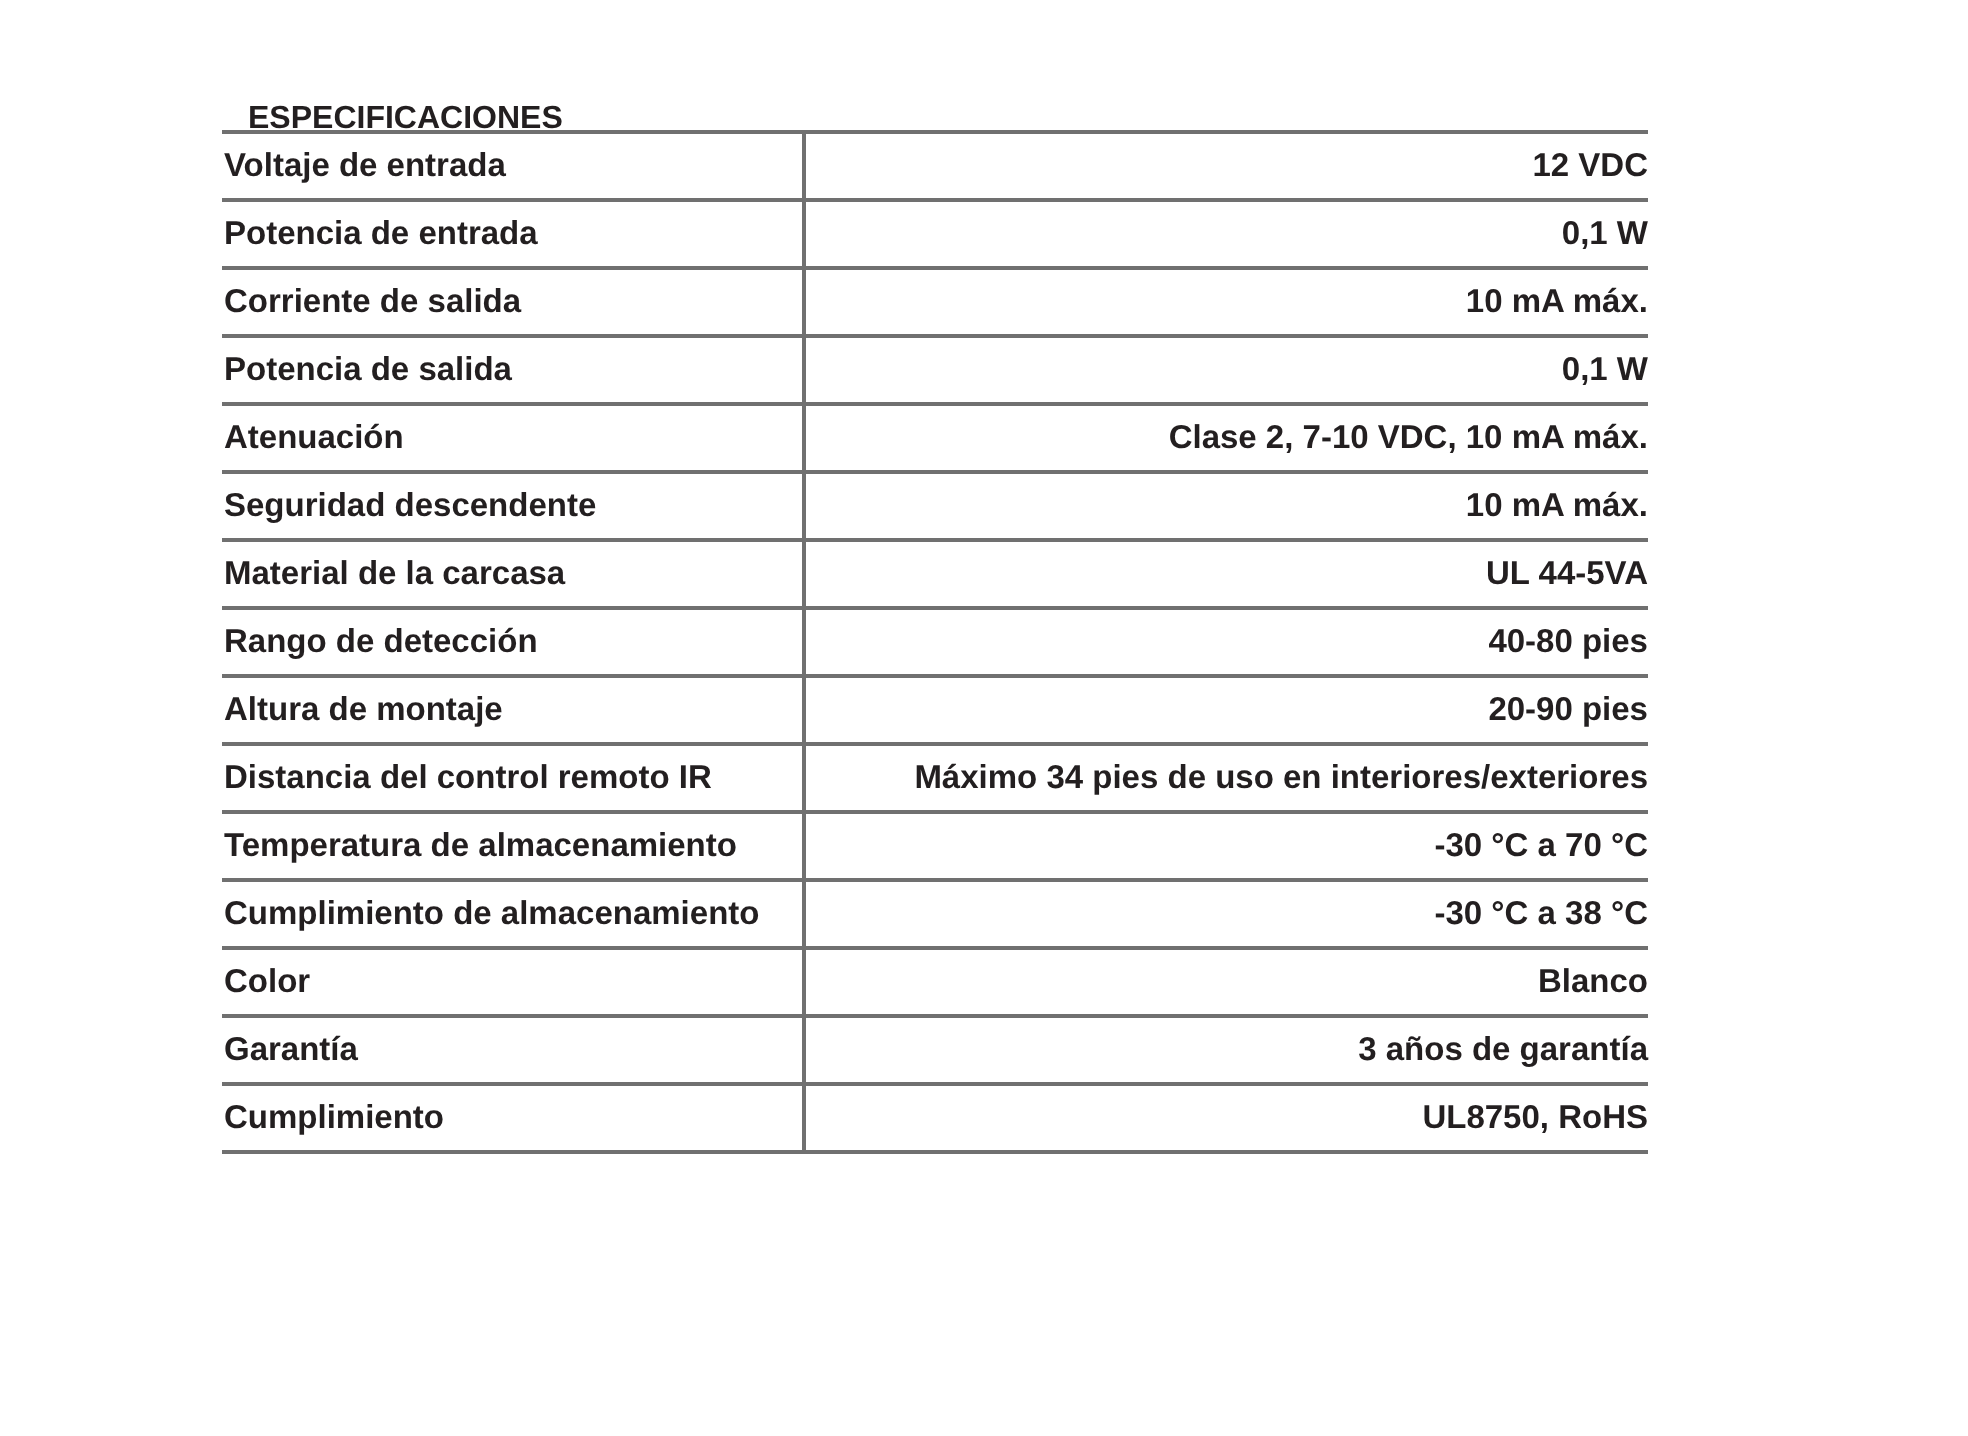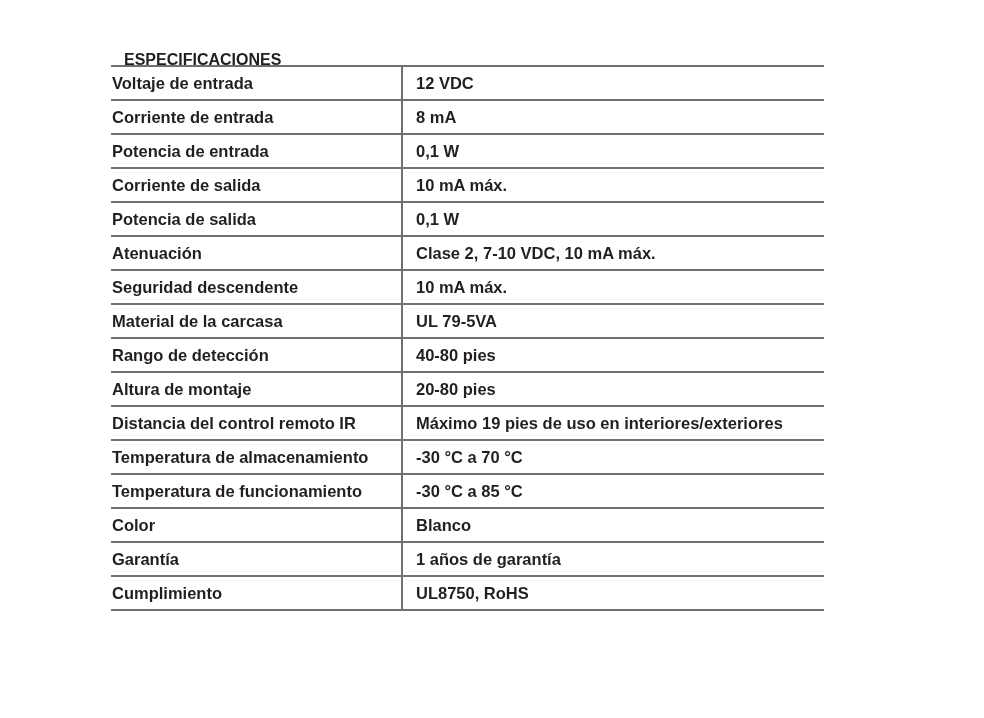--- a/index.html
+++ b/index.html
@@ -11,7 +11,7 @@
   .spec-table td { height: 32px; padding: 0; border-top: 2px solid #707070; border-bottom: 2px solid #707070;
                    font-size: 16.5px; font-weight: bold; vertical-align: middle; }
   .spec-table td.label { width: 289px; padding-left: 1px; border-right: 2px solid #707070; margin-left: 48px; }
-  .spec-table td.value { padding-left: 13px; }
+  .spec-table td.value { padding-left: 13px; text-align: right; }
 </style>
 </head>
 <body>

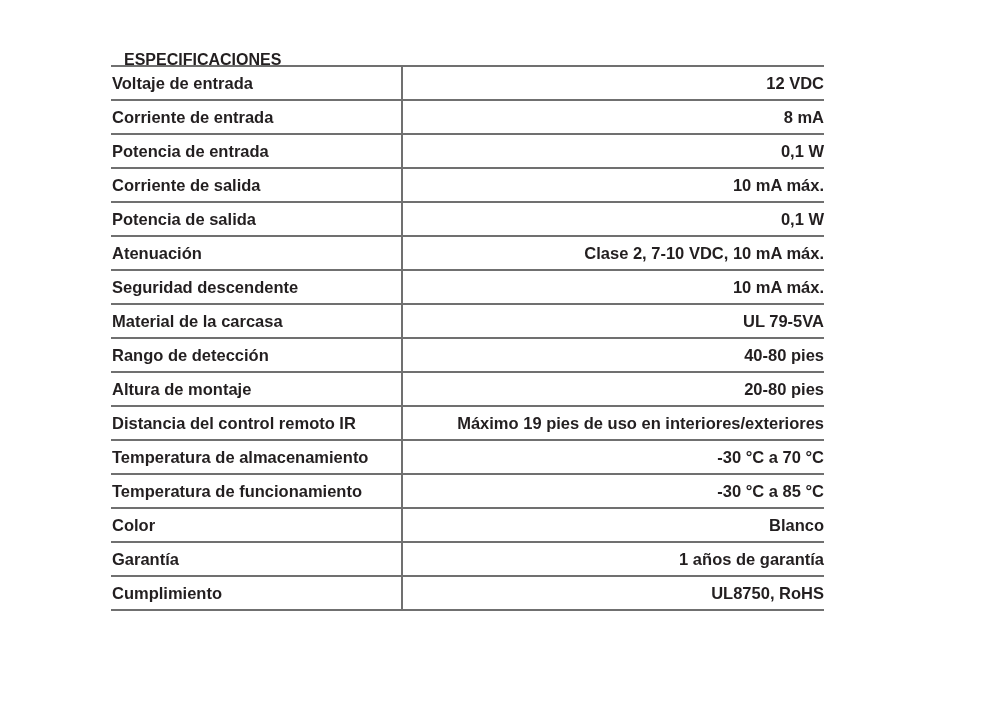--- a/index.html
+++ b/index.html
@@ -23,10 +23,6 @@
       <tr>
         <td class="label">Voltaje de entrada</td>
         <td class="value">12 VDC</td>
-      </tr>
-      <tr>
-        <td class="label">Corriente de entrada</td>
-        <td class="value">8 mA</td>
       </tr>
       <tr>
         <td class="label">Potencia de entrada</td>

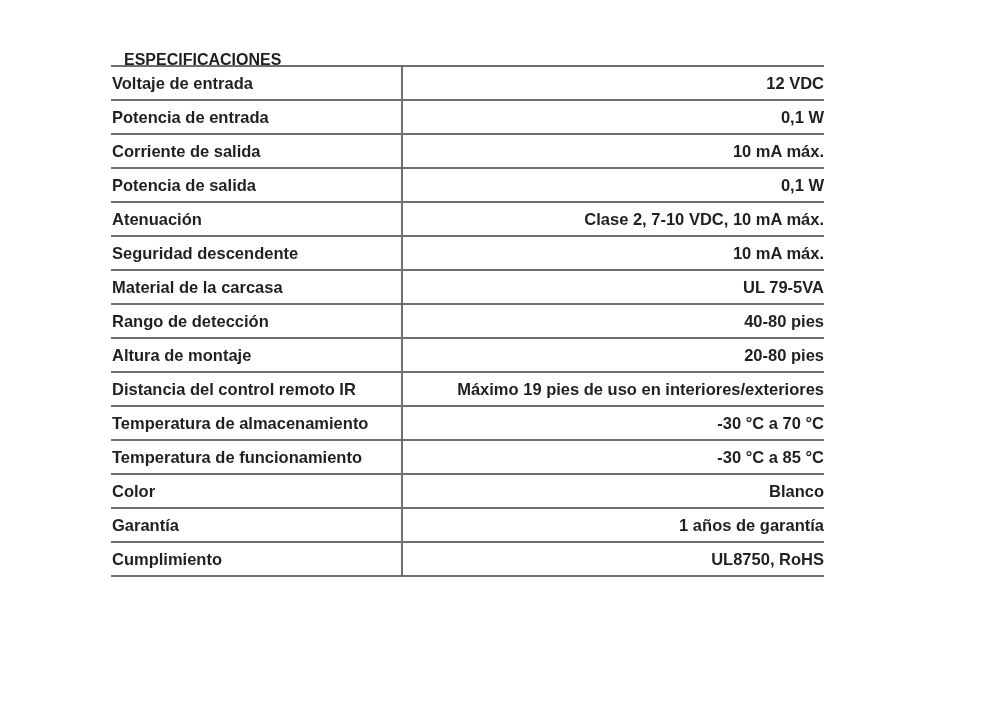--- a/index.html
+++ b/index.html
@@ -46,7 +46,7 @@
       </tr>
       <tr>
         <td class="label">Material de la carcasa</td>
-        <td class="value">UL 79-5VA</td>
+        <td class="value">UL 44-5VA</td>
       </tr>
       <tr>
         <td class="label">Rango de detección</td>

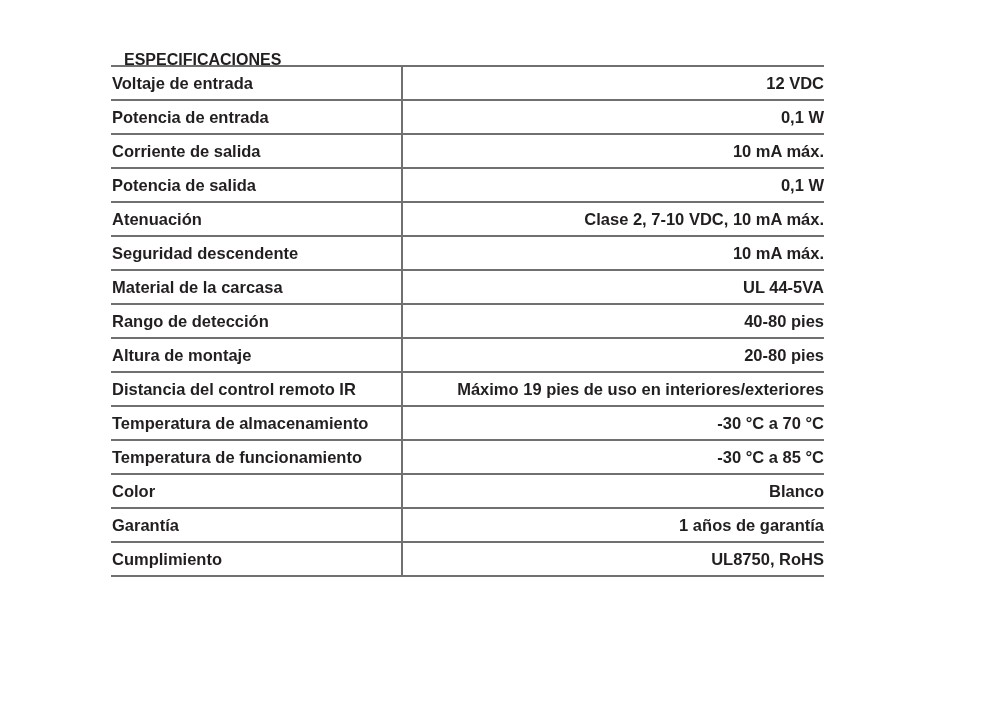--- a/index.html
+++ b/index.html
@@ -54,7 +54,7 @@
       </tr>
       <tr>
         <td class="label">Altura de montaje</td>
-        <td class="value">20-80 pies</td>
+        <td class="value">20-90 pies</td>
       </tr>
       <tr>
         <td class="label">Distancia del control remoto IR</td>

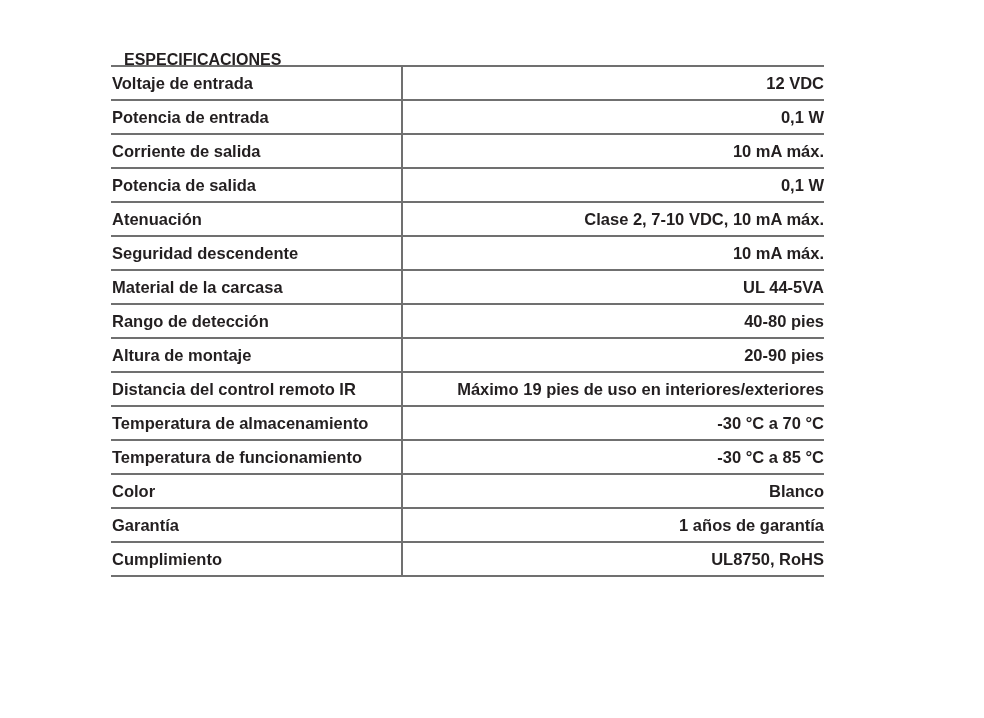--- a/index.html
+++ b/index.html
@@ -58,7 +58,7 @@
       </tr>
       <tr>
         <td class="label">Distancia del control remoto IR</td>
-        <td class="value">Máximo 19 pies de uso en interiores/exteriores</td>
+        <td class="value">Máximo 34 pies de uso en interiores/exteriores</td>
       </tr>
       <tr>
         <td class="label">Temperatura de almacenamiento</td>

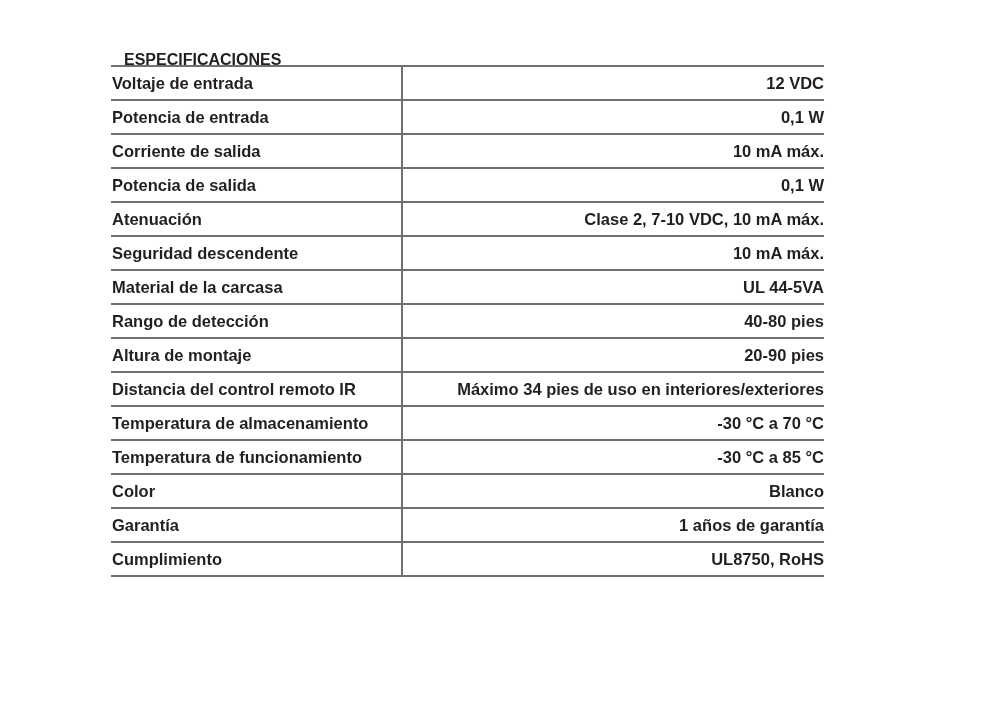--- a/index.html
+++ b/index.html
@@ -65,7 +65,7 @@
         <td class="value">-30 °C a 70 °C</td>
       </tr>
       <tr>
-        <td class="label">Temperatura de funcionamiento</td>
+        <td class="label">Cumplimiento de almacenamiento</td>
         <td class="value">-30 °C a 85 °C</td>
       </tr>
       <tr>

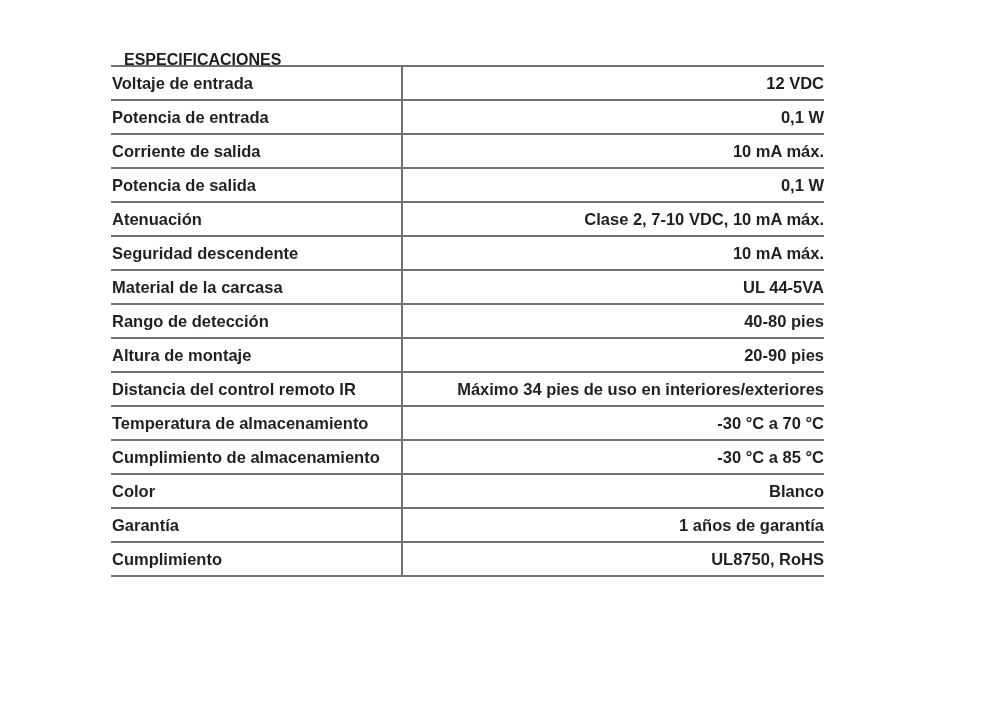--- a/index.html
+++ b/index.html
@@ -66,7 +66,7 @@
       </tr>
       <tr>
         <td class="label">Cumplimiento de almacenamiento</td>
-        <td class="value">-30 °C a 85 °C</td>
+        <td class="value">-30 °C a 38 °C</td>
       </tr>
       <tr>
         <td class="label">Color</td>

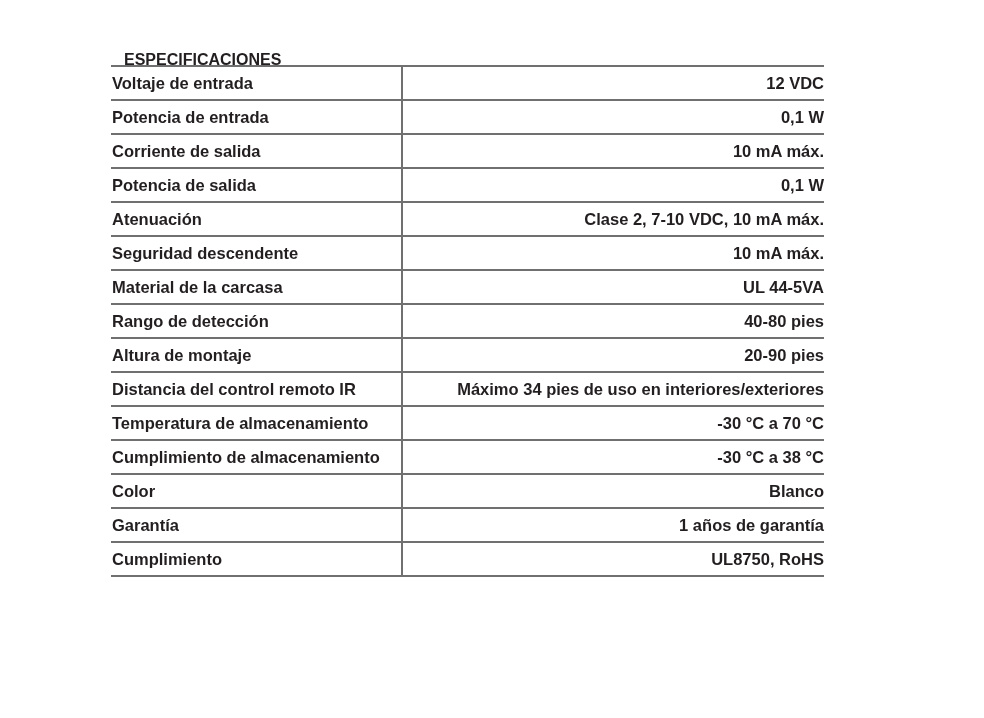--- a/index.html
+++ b/index.html
@@ -74,7 +74,7 @@
       </tr>
       <tr>
         <td class="label">Garantía</td>
-        <td class="value">1 años de garantía</td>
+        <td class="value">3 años de garantía</td>
       </tr>
       <tr>
         <td class="label">Cumplimiento</td>

